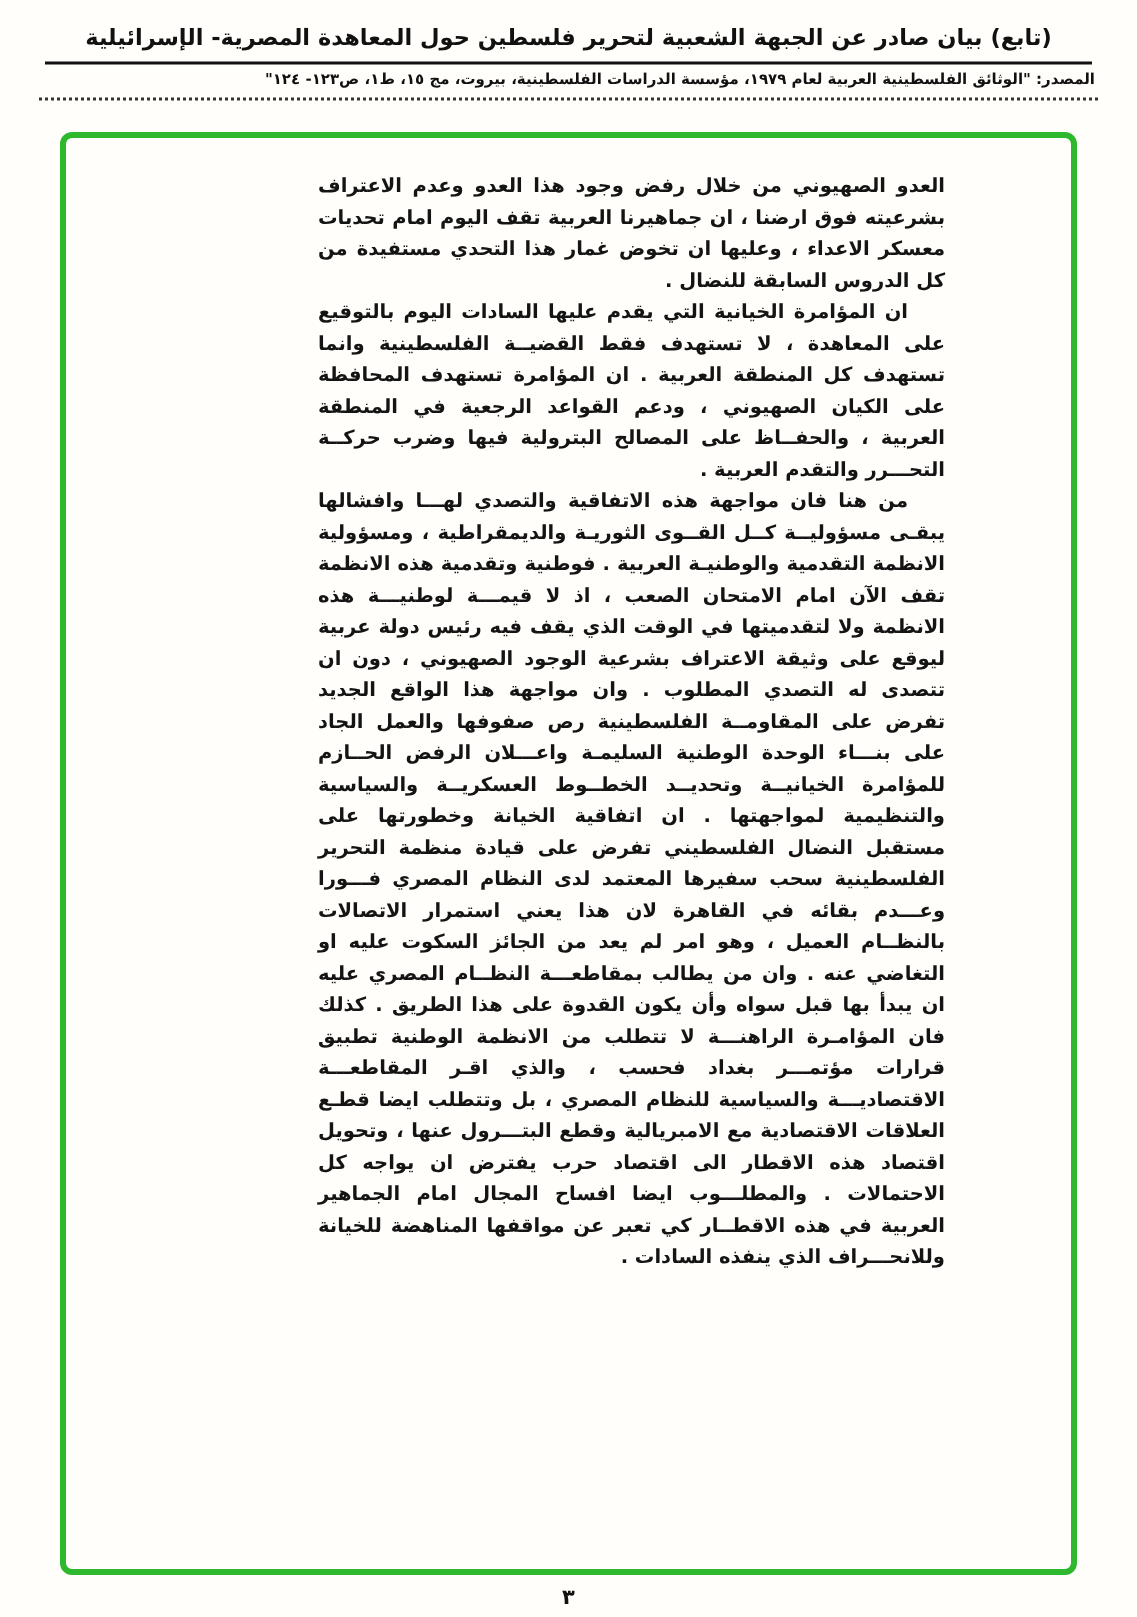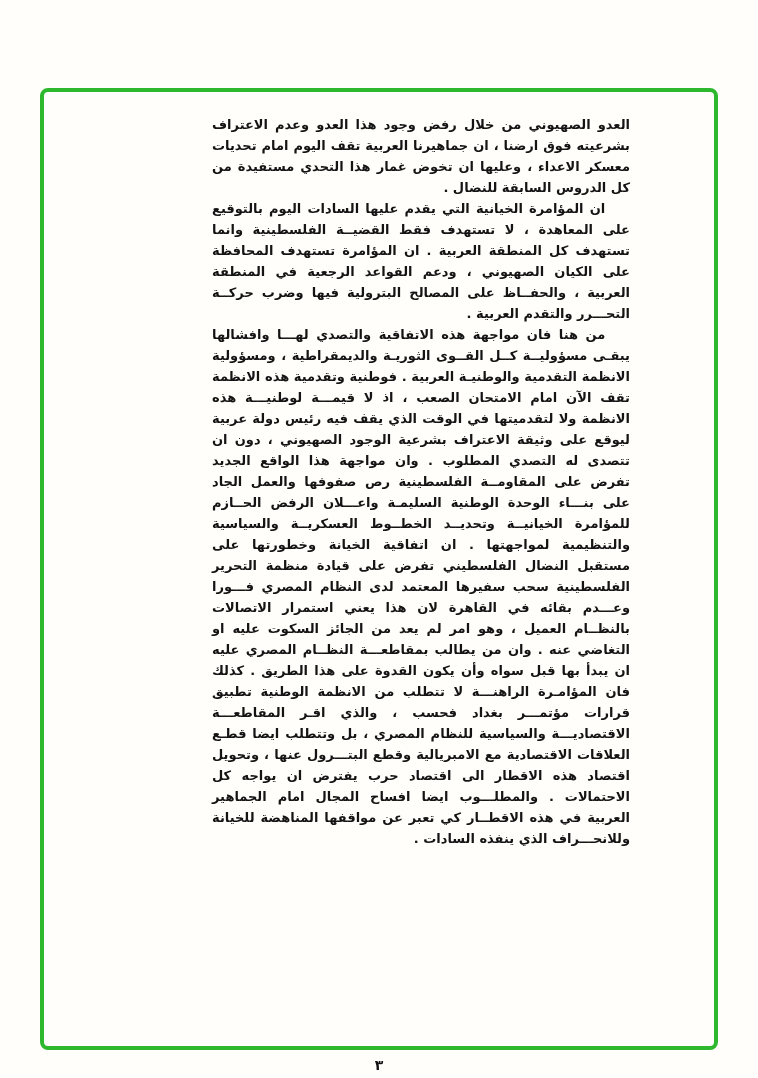--- a/index.html
+++ b/index.html
@@ -90,6 +90,12 @@
 
 <div class="page">
 
+  <div class="header">
+    <h1 class="title">(تابع) بيان صادر عن الجبهة الشعبية لتحرير فلسطين حول المعاهدة المصرية- الإسرائيلية</h1>
+    <hr class="rule-thick">
+    <div class="source">المصدر: "الوثائق الفلسطينية العربية لعام ١٩٧٩، مؤسسة الدراسات الفلسطينية، بيروت، مج ١٥، ط١، ص١٢٣- ١٢٤"</div>
+    <hr class="rule-dotted">
+  </div>
 
   <div class="frame" style="border-color: rgb(46, 184, 46);">
     <div class="text-col">

